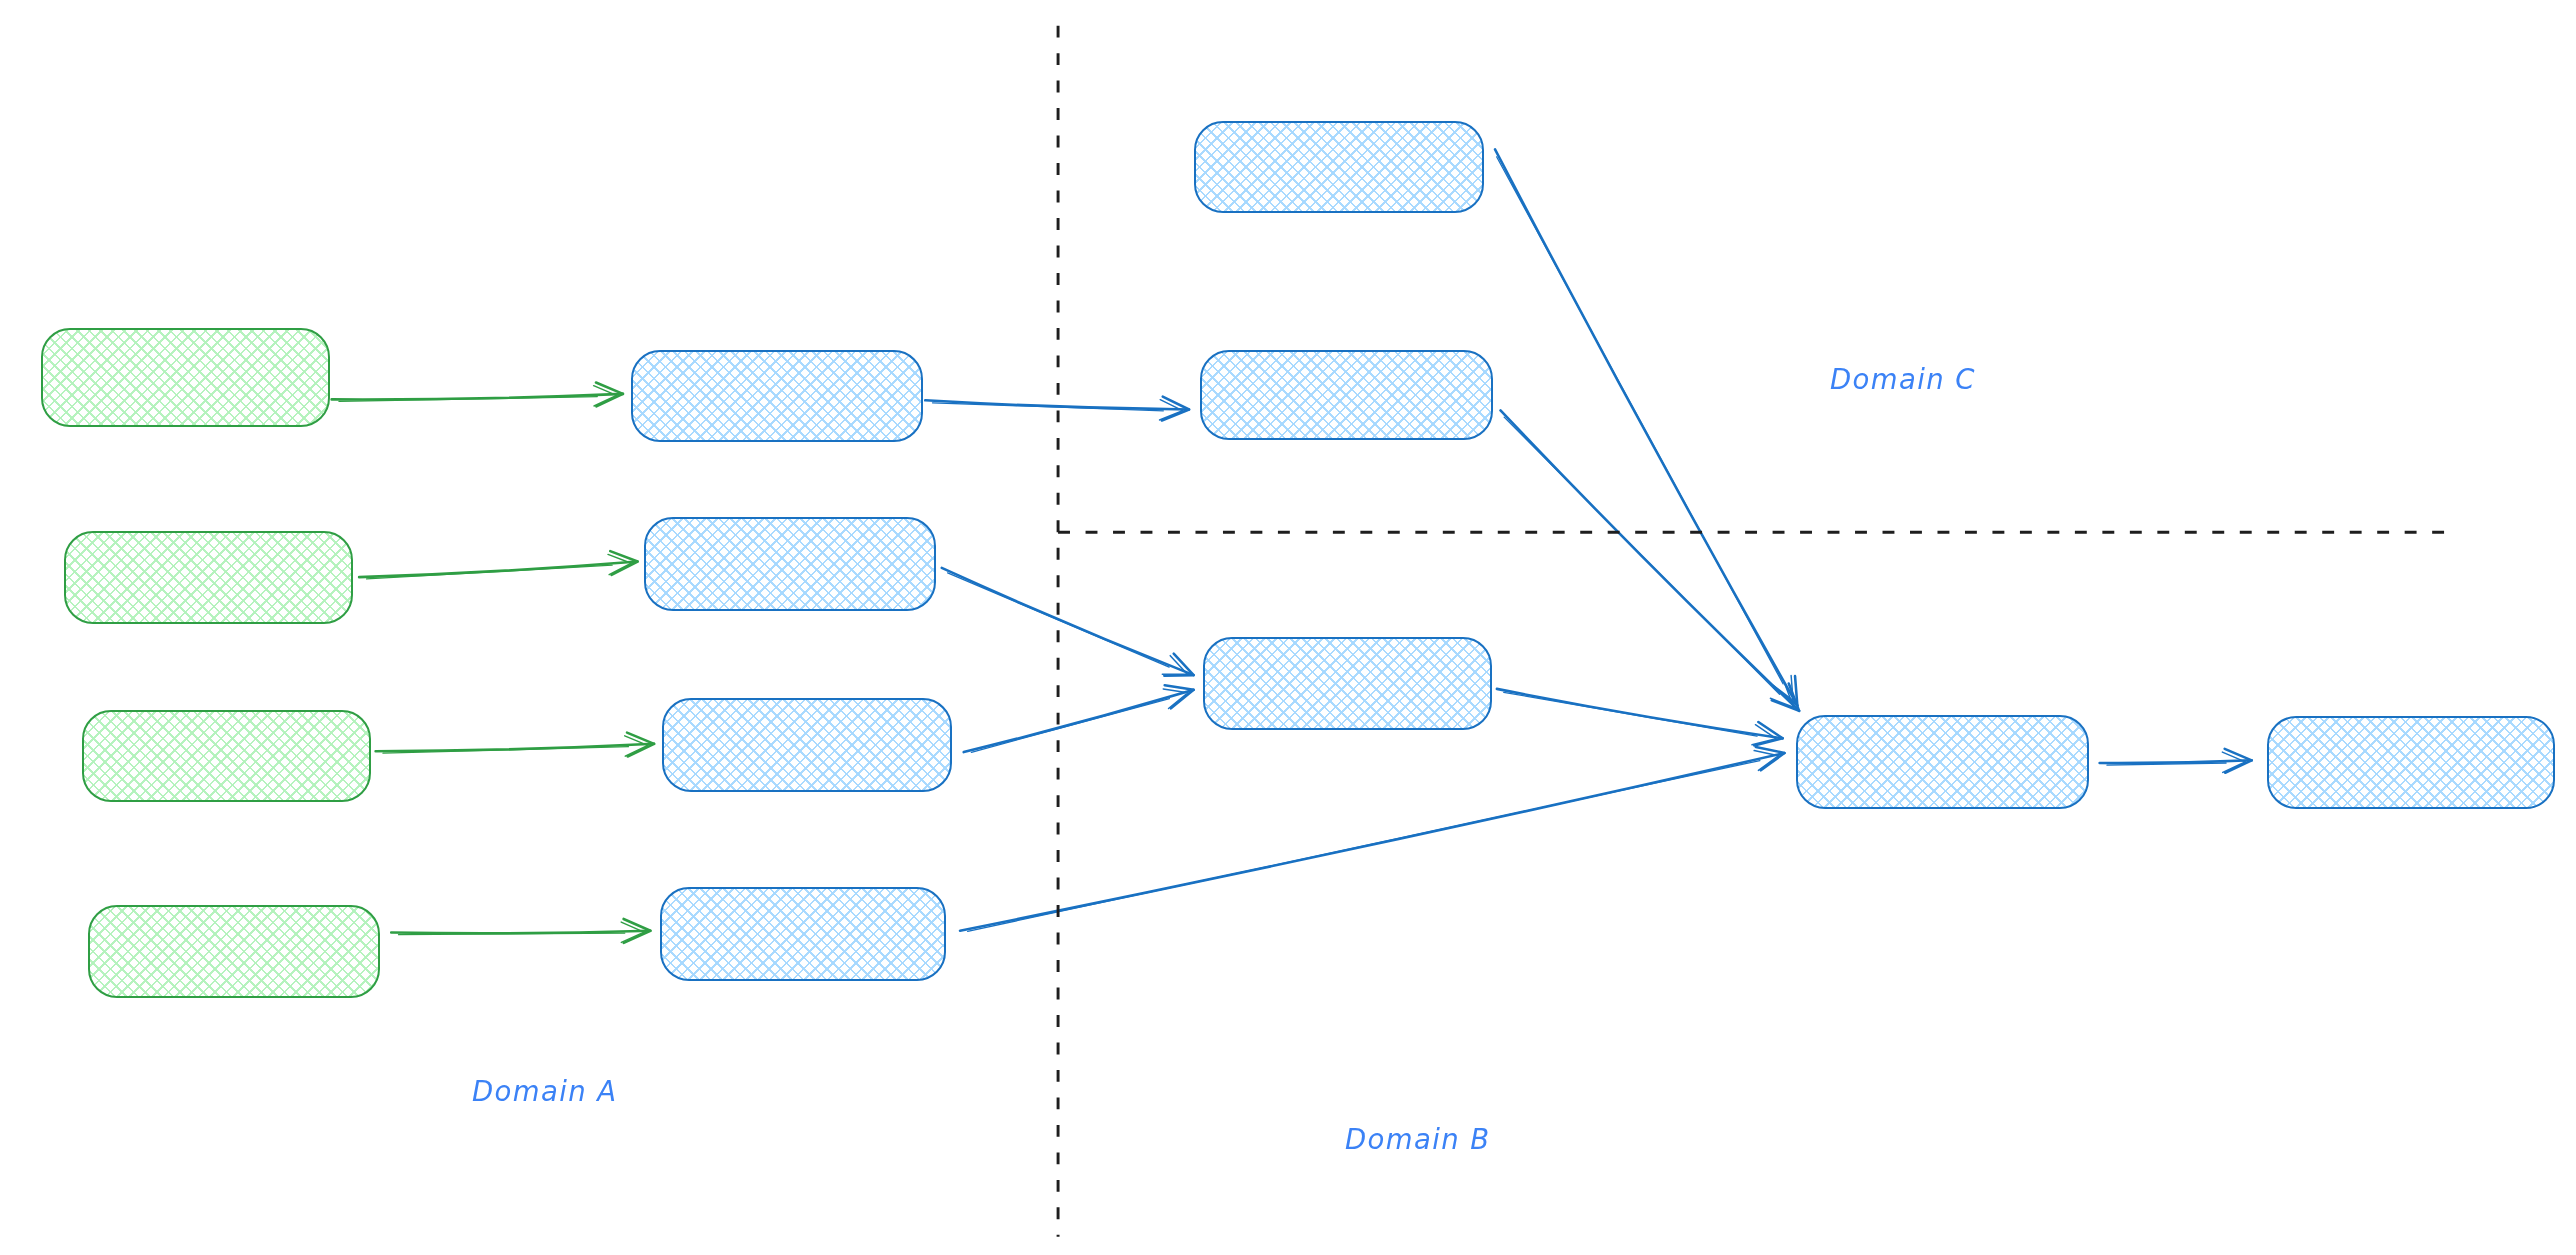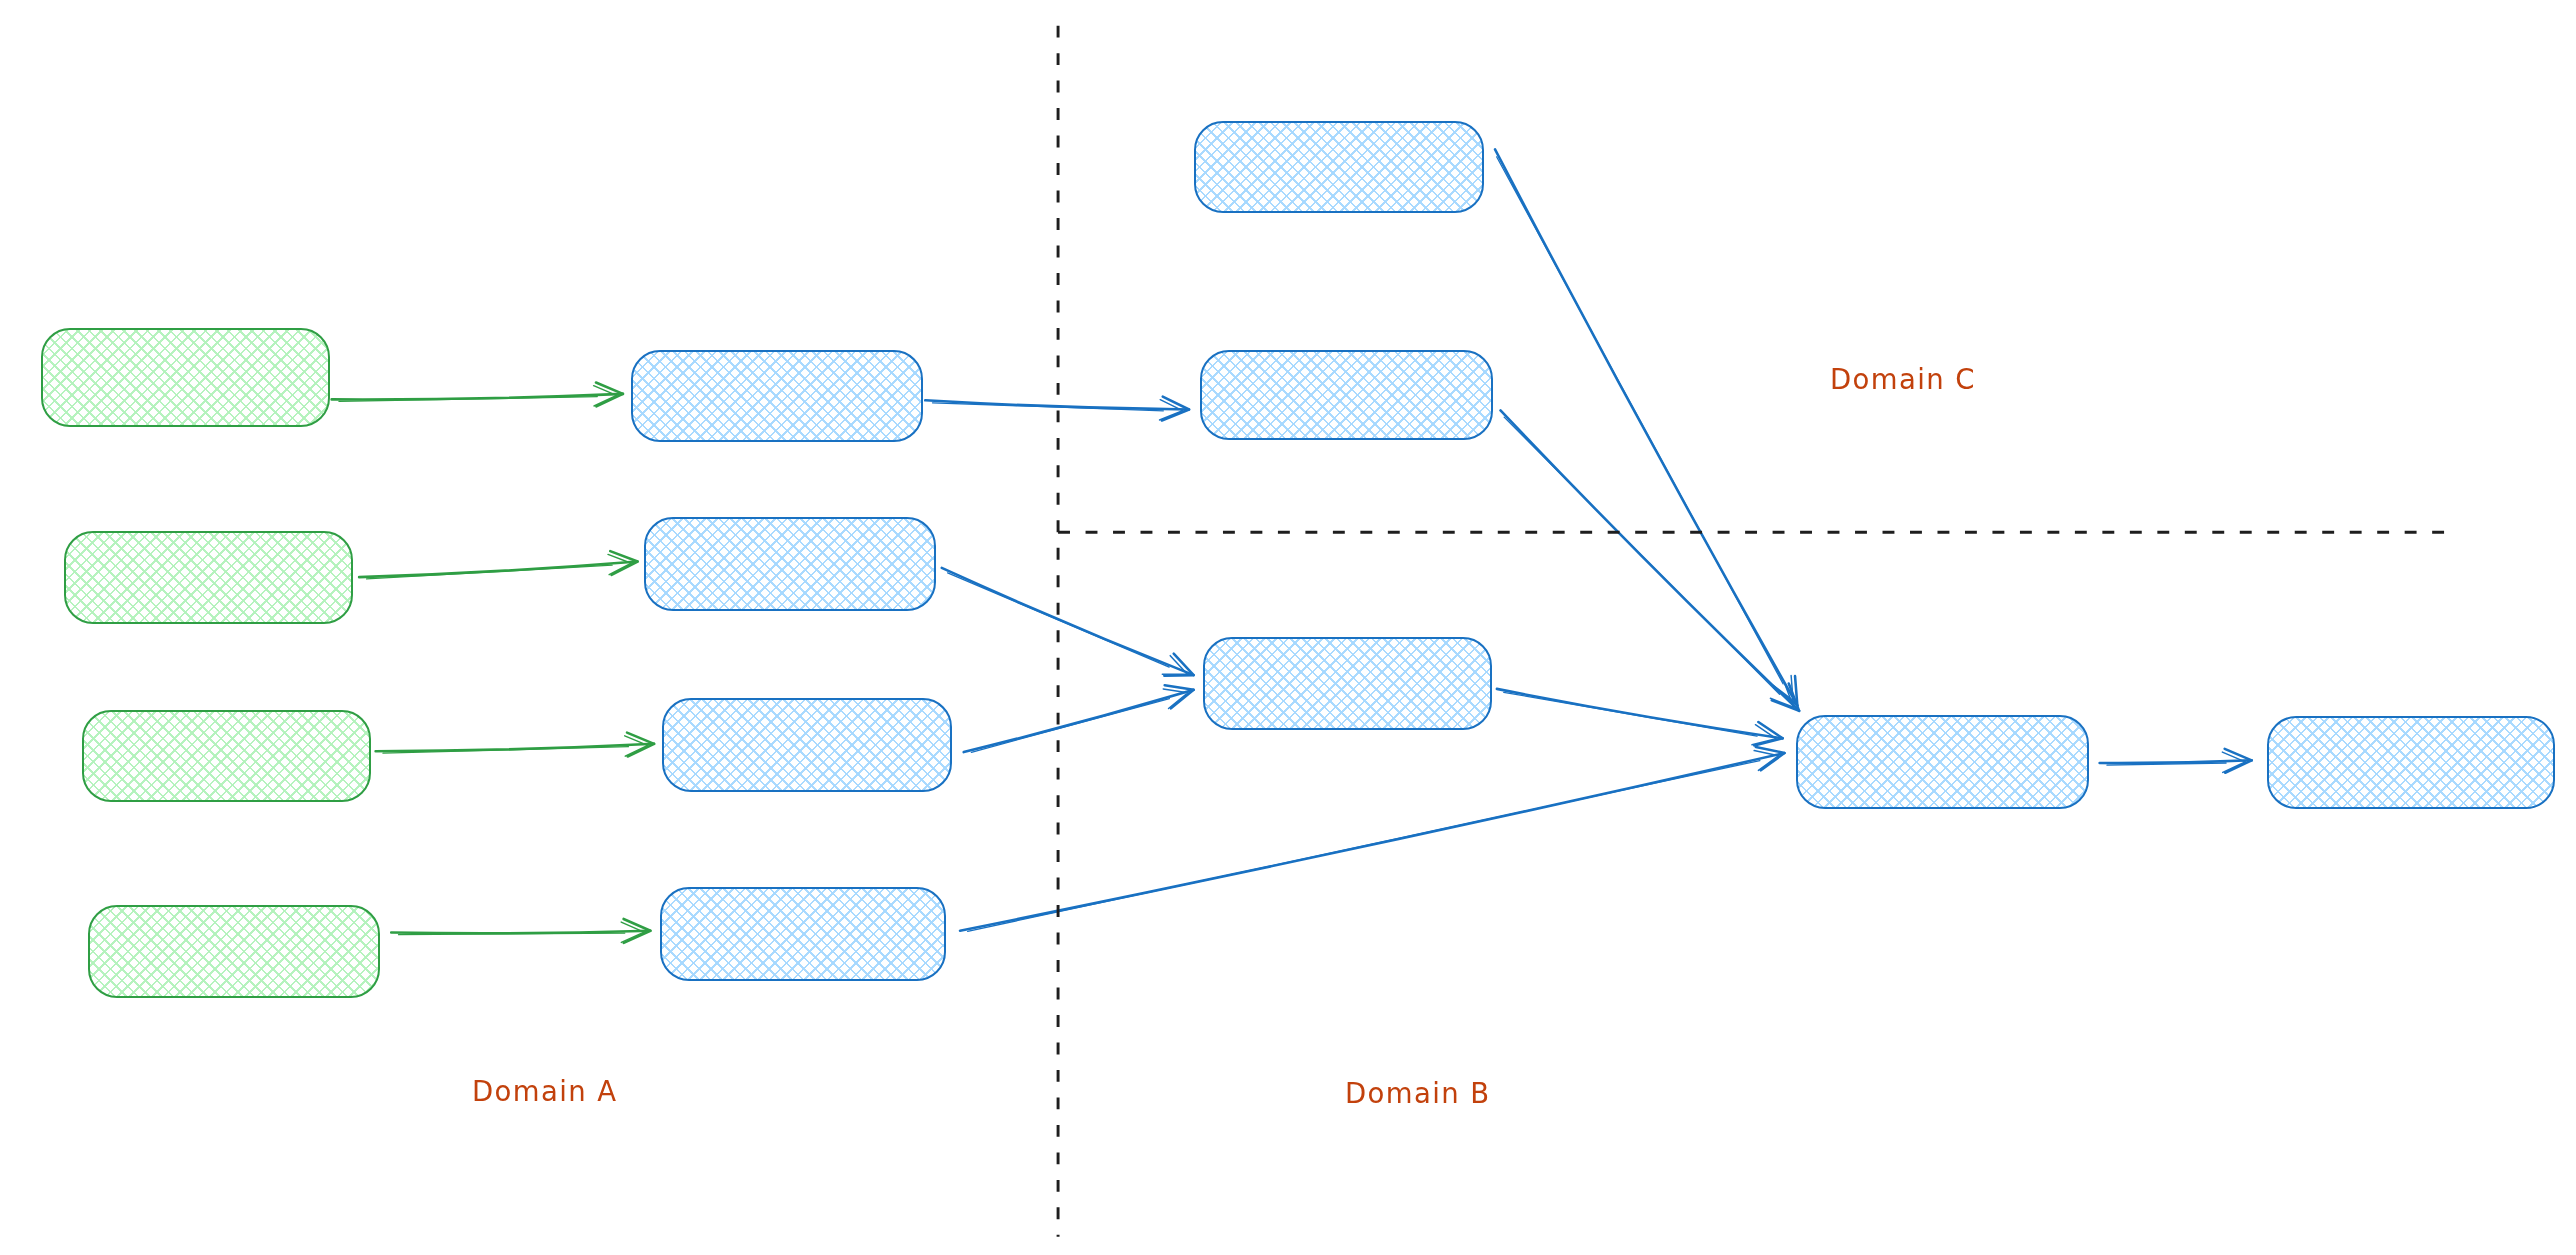--- a/index.html
+++ b/index.html
@@ -42,8 +42,9 @@
   }
   .domain-label {
     position: absolute;
-    color: #c2410c;
+    color: #3b82f6;
     font-size: 27.5px;
+    font-style: italic;
     letter-spacing: 1.4px;
     white-space: nowrap;
   }

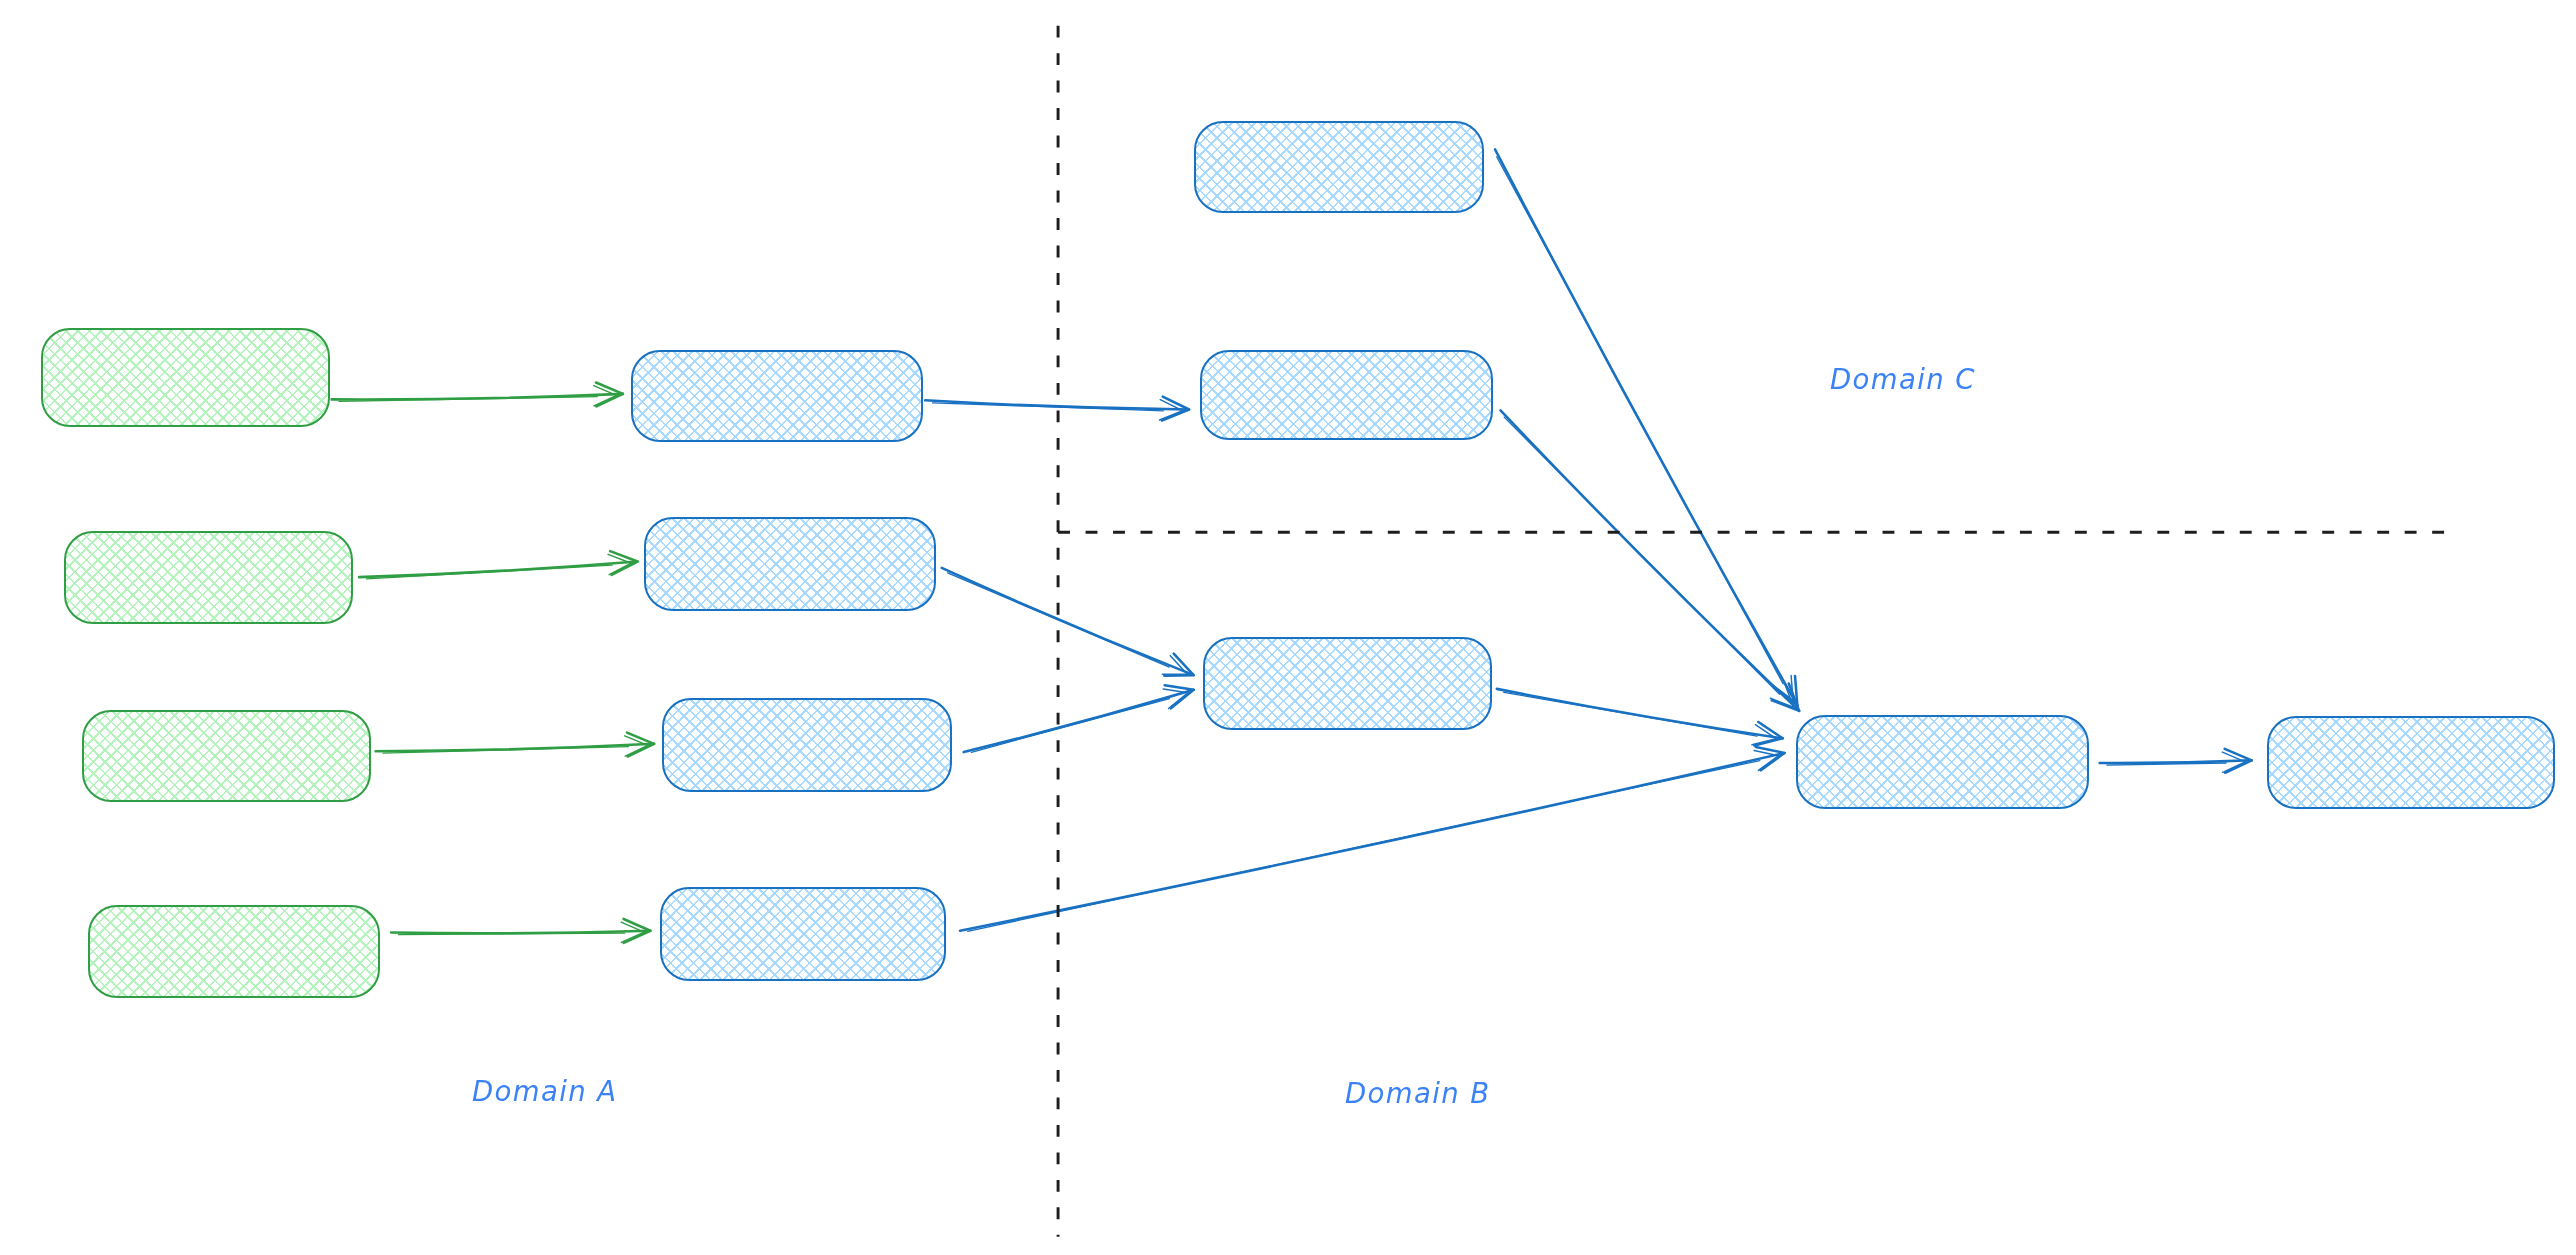--- a/index.html
+++ b/index.html
@@ -49,7 +49,7 @@
     white-space: nowrap;
   }
   #label-domain-a { left: 465px;  top: 1075px; margin-left: 7px; }
-  #label-domain-b { left: 1345px; top: 1077px; }
+  #label-domain-b { left: 1345px; top: 1123px; }
   #label-domain-c { left: 1830px; top: 363px; }
 </style>
 </head>

